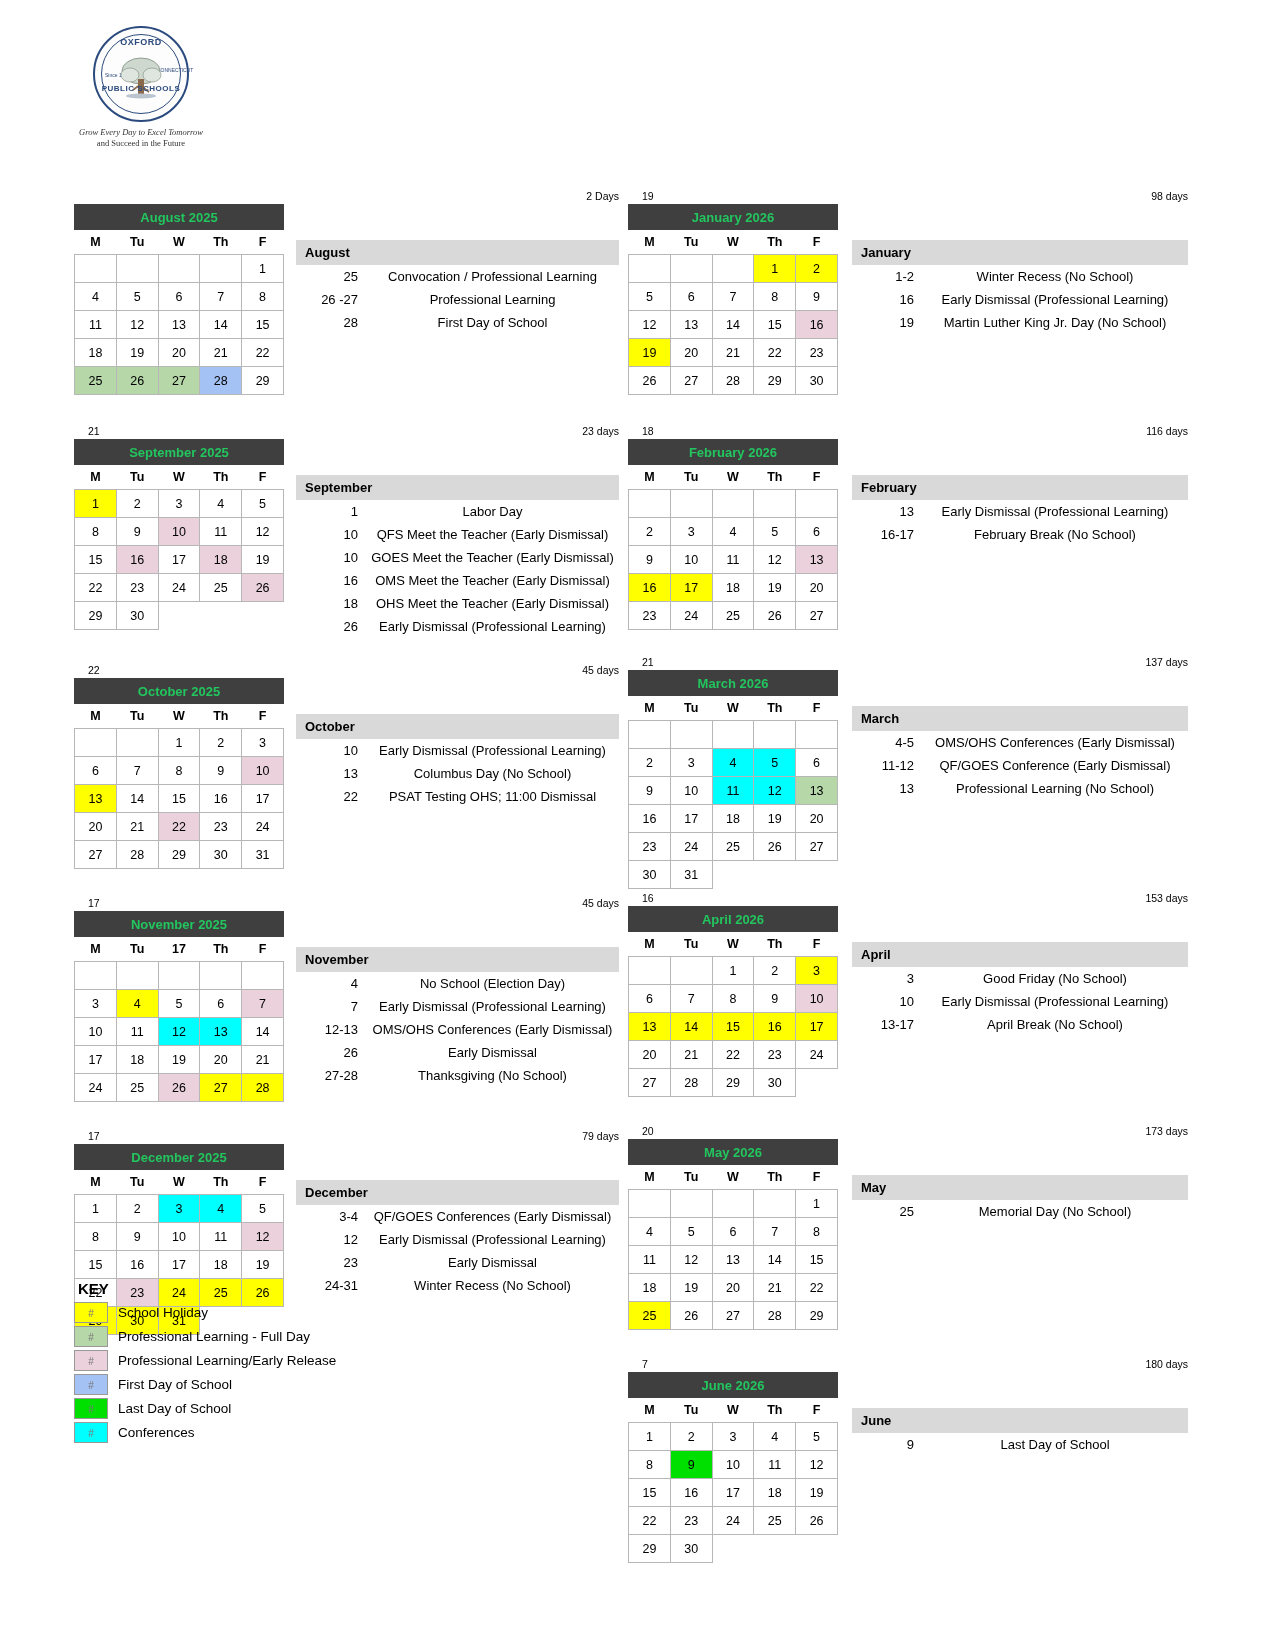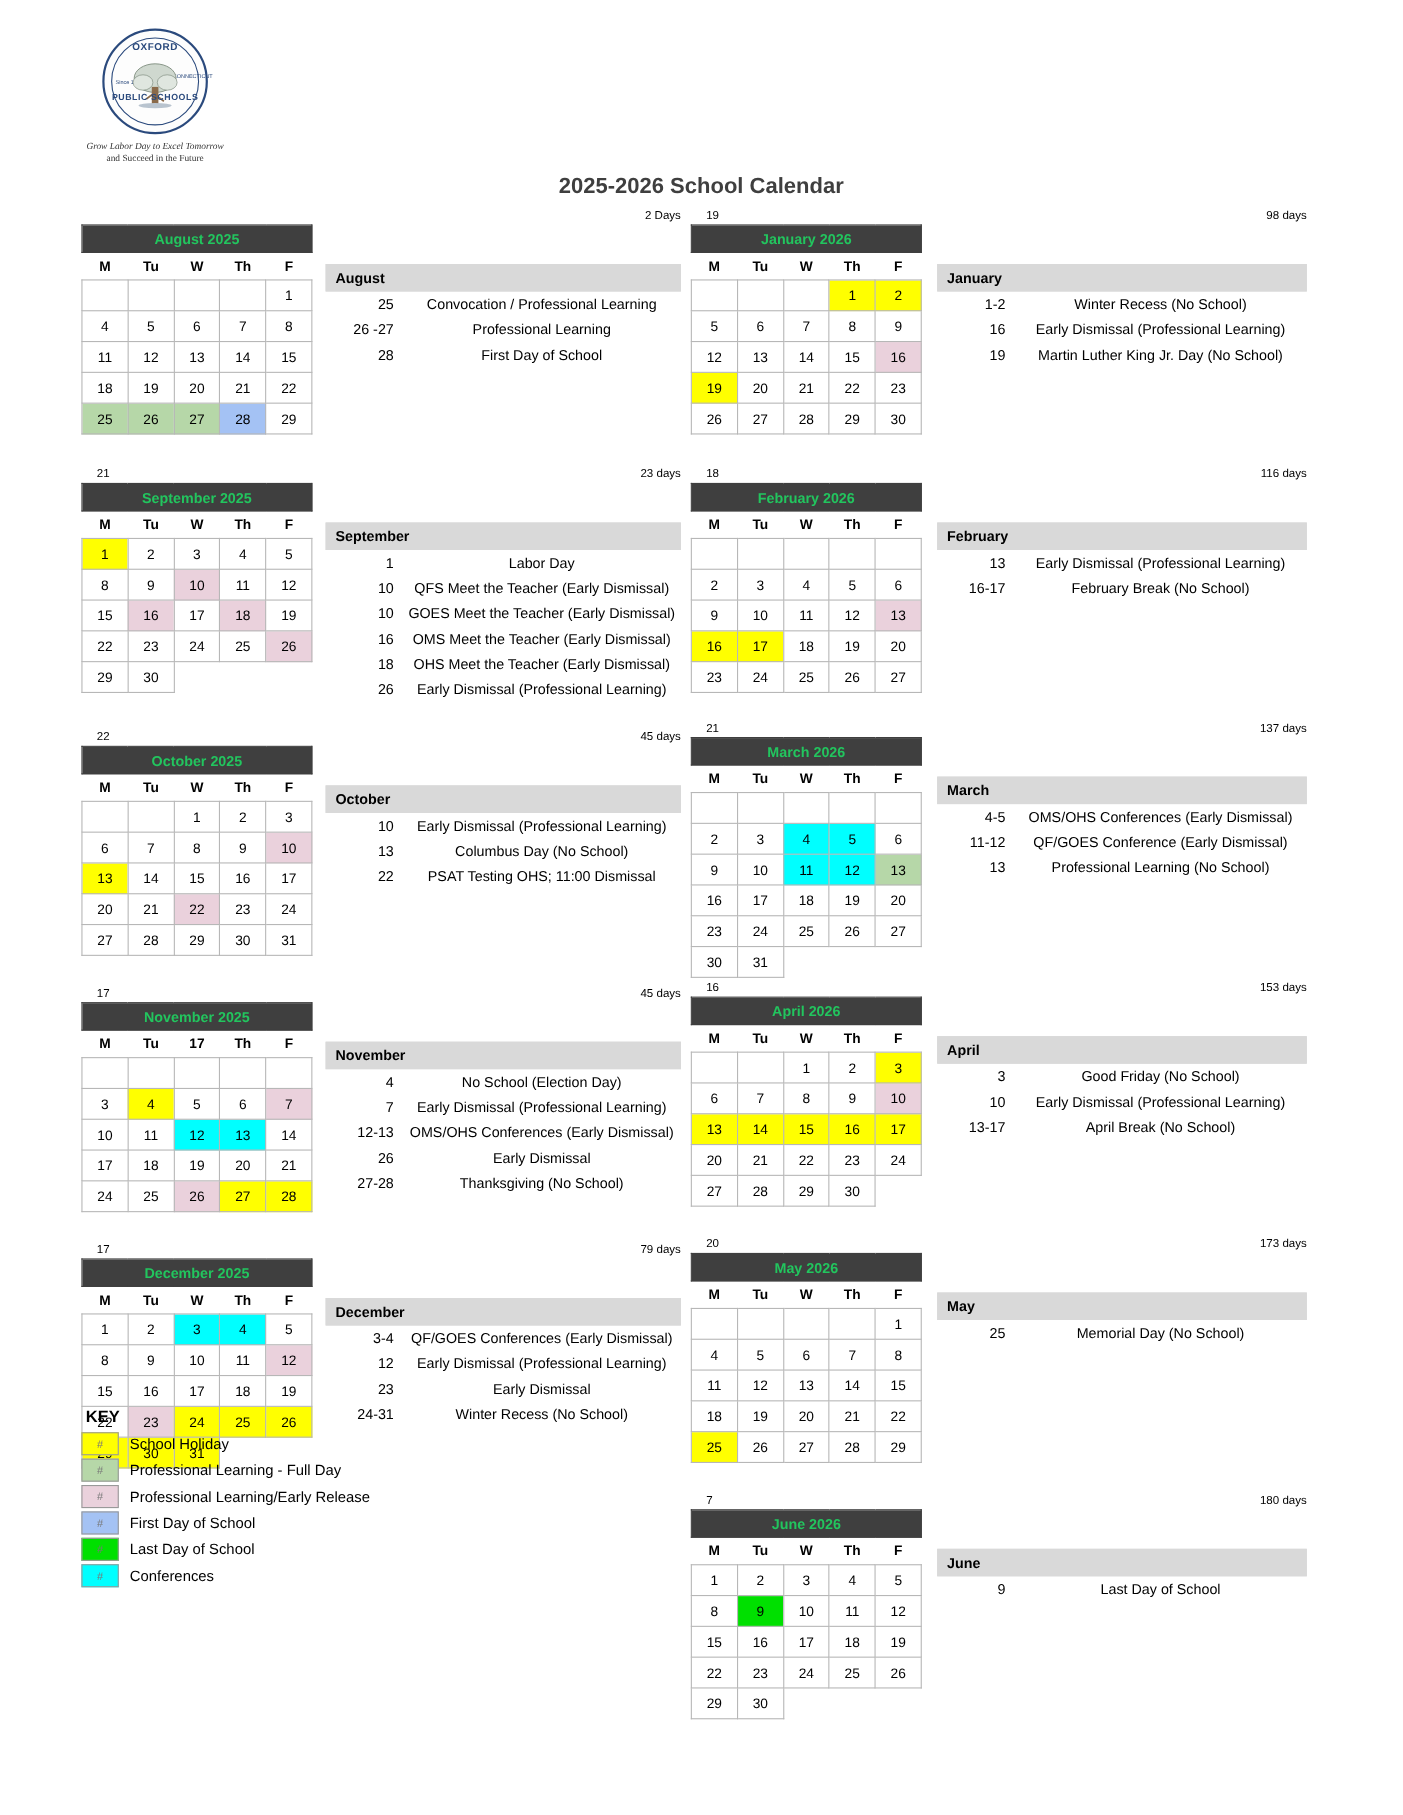--- a/index.html
+++ b/index.html
@@ -244,7 +244,7 @@
       <div class="seal-bottom">PUBLIC SCHOOLS</div>
     </div>
     <div class="logo-tag">
-      <div><i>Grow Labor Day to Excel Tomorrow</i></div>
+      <div><i>Grow Every Day to Excel Tomorrow</i></div>
       <div>and Succeed in the Future</div>
     </div>
   </div>

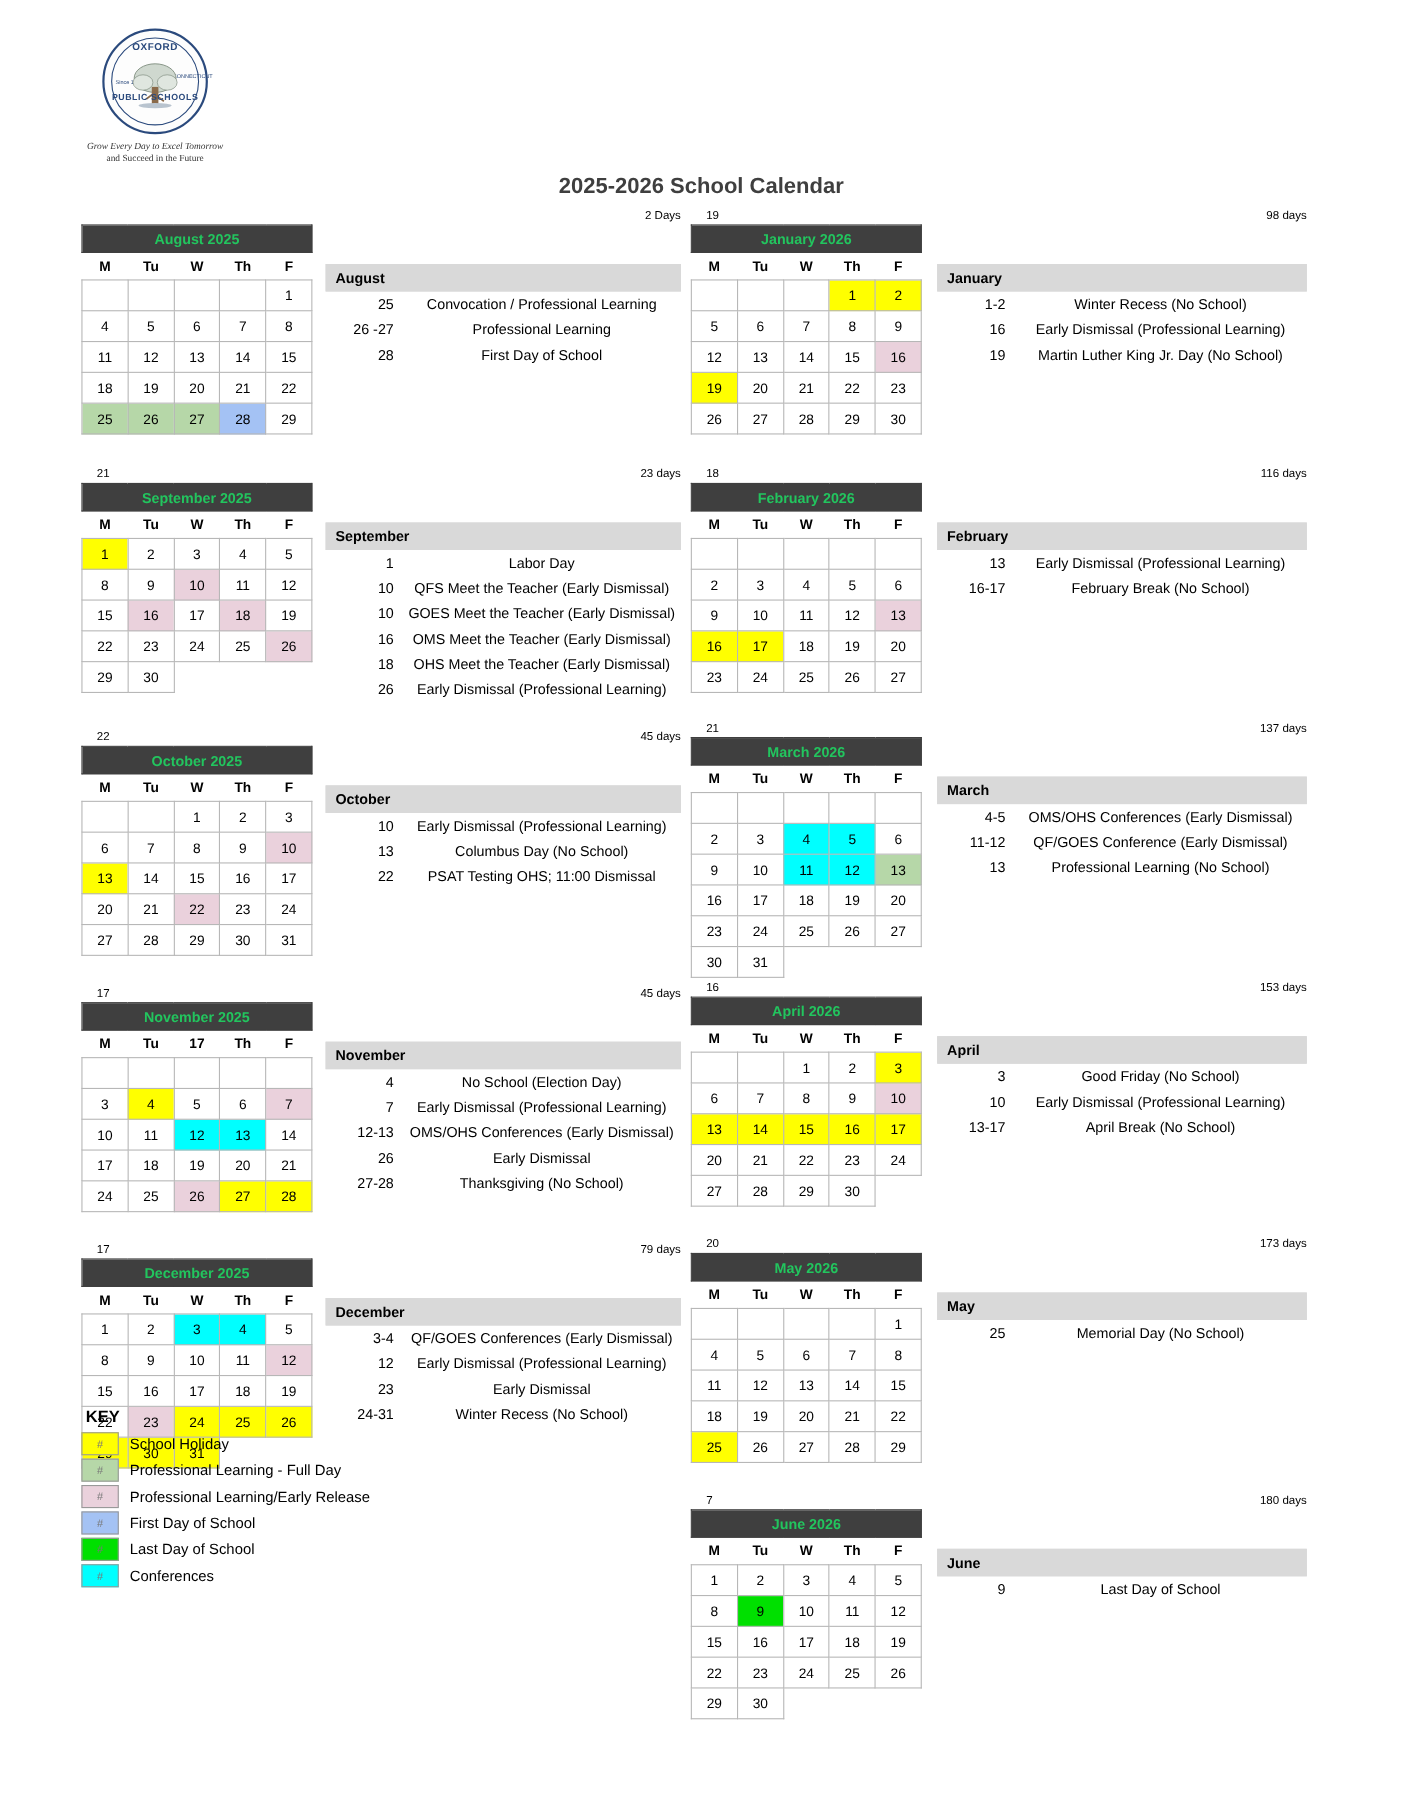--- a/index.html
+++ b/index.html
@@ -249,7 +249,6 @@
     </div>
   </div>
 
-  <div class="doc-title">2025-2026 School Calendar</div>
 
   <div class="col-left">
       <div class="block" style="margin-bottom: 30px;">

